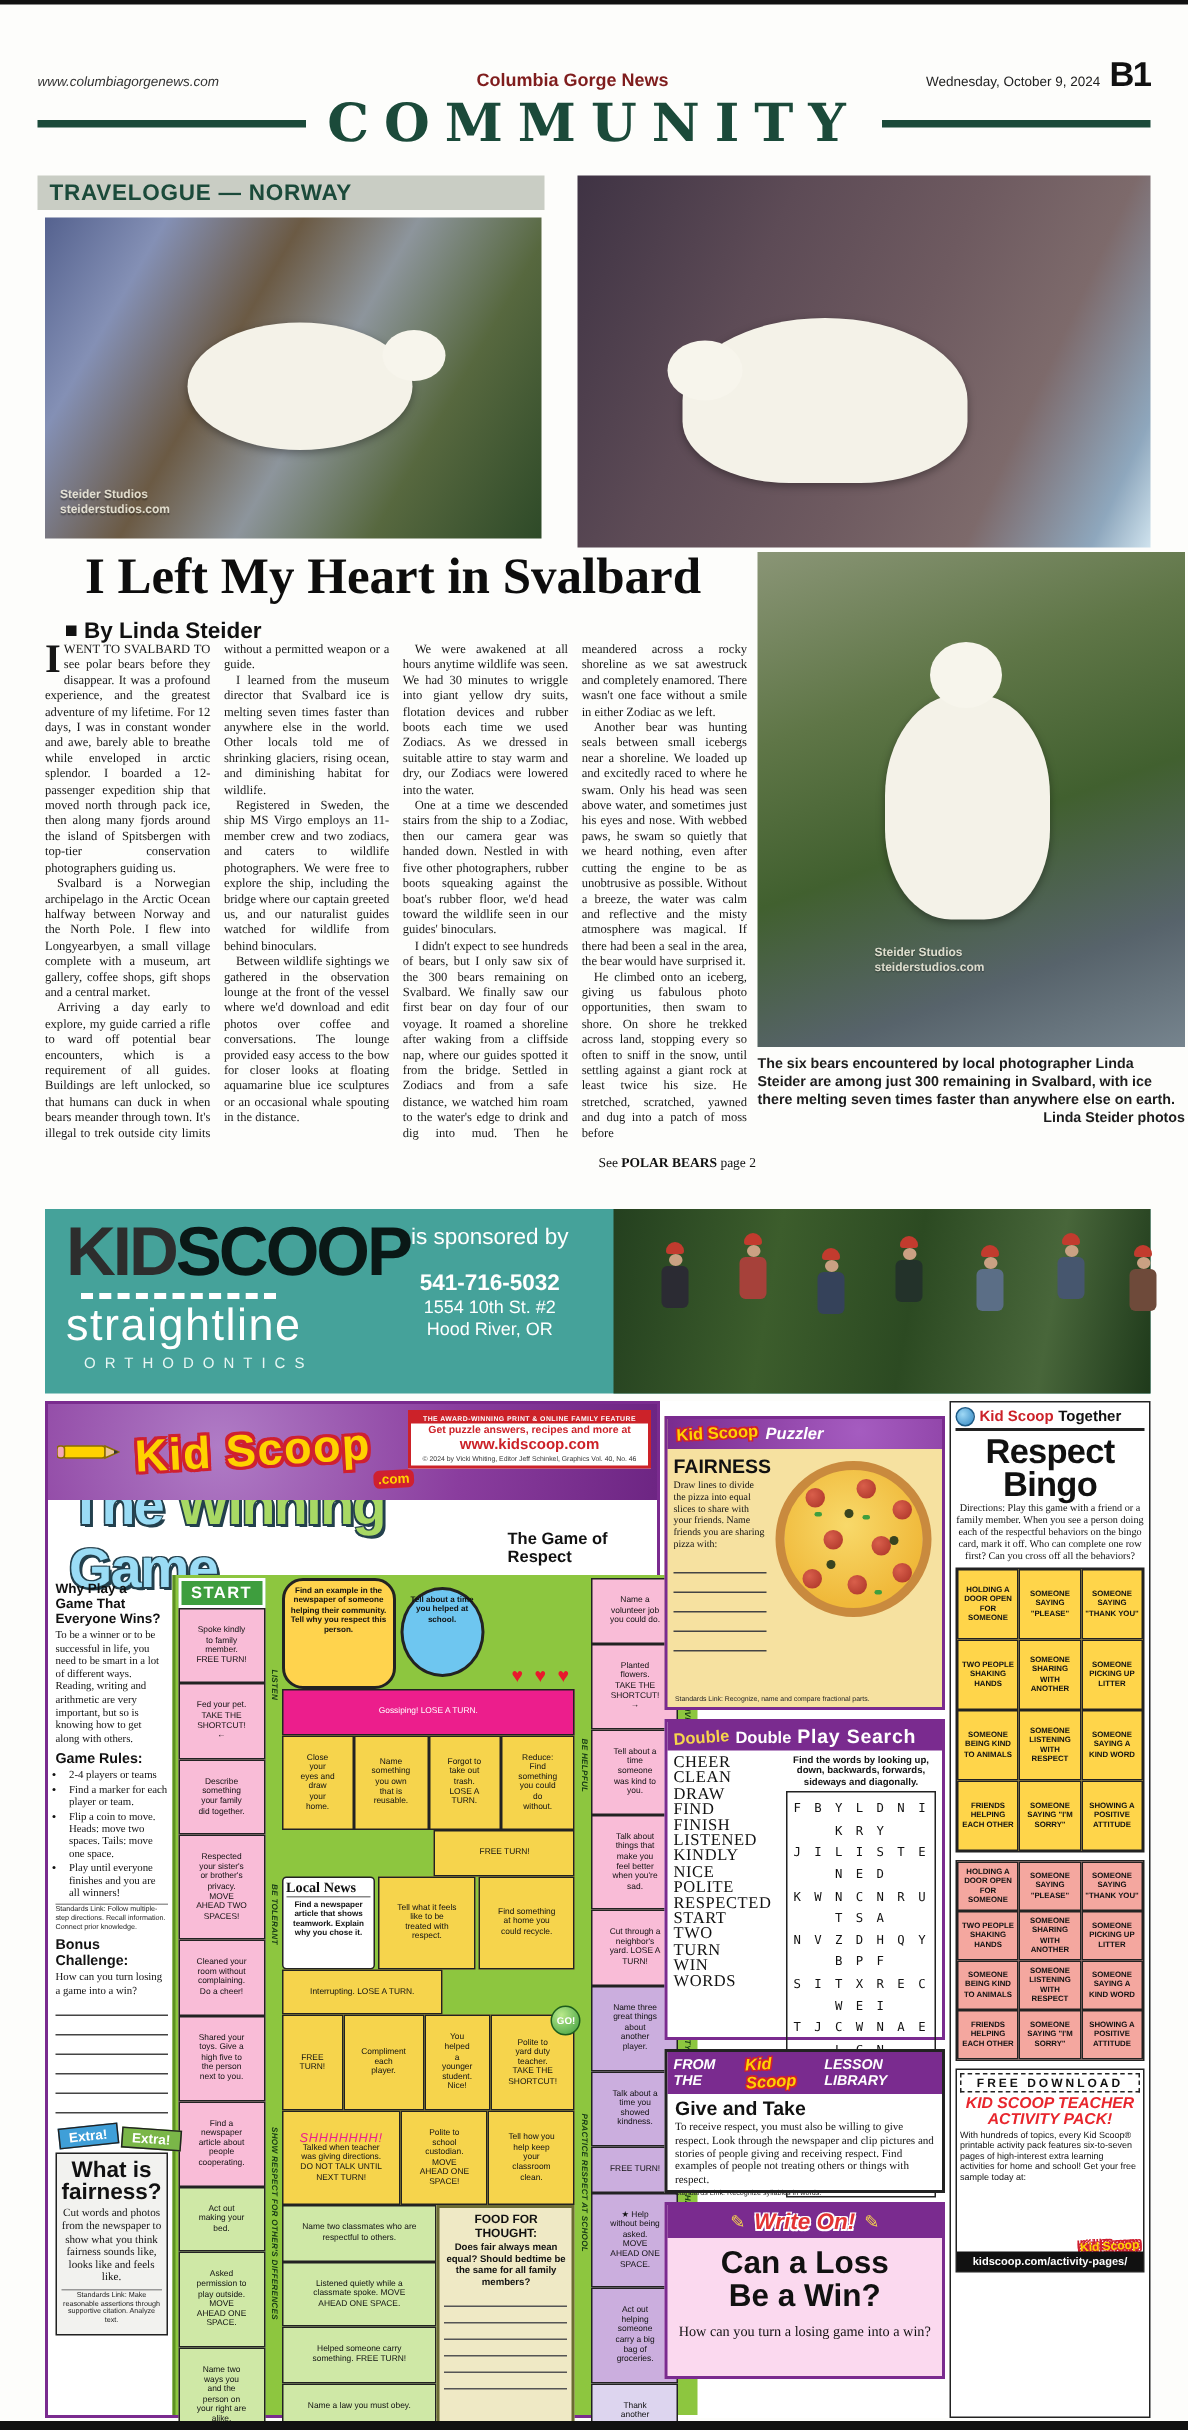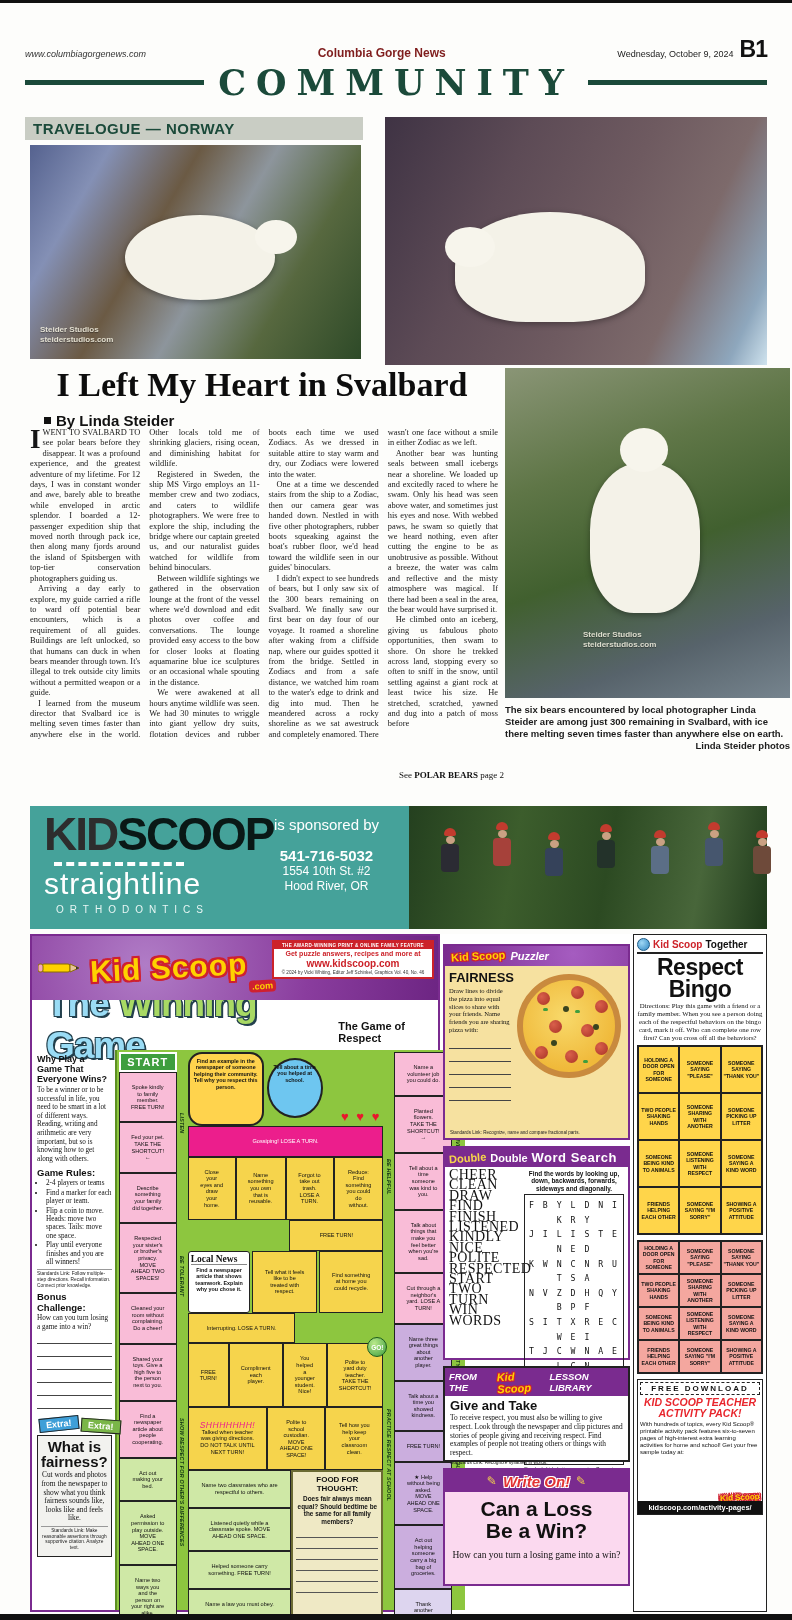--- a/index.html
+++ b/index.html
@@ -248,6 +248,7 @@
 
   <div class="artcols">
     <p class="nofirst"><span class="dropcap">I</span><span>WENT TO SVALBARD TO see polar bears before they disappear. It was a profound experience, and the greatest adventure of my lifetime. For 12 days, I was in constant wonder and awe, barely able to breathe while enveloped in arctic splendor. I boarded a 12-passenger expedition ship that moved north through pack ice, then along many fjords around the island of Spitsbergen with top-tier conservation photographers guiding us.</span></p>
+    <p>Svalbard is a Norwegian archipelago in the Arctic Ocean halfway between Norway and the North Pole. I flew into Longyearbyen, a small village complete with a museum, art gallery, coffee shops, gift shops and a central market.</p>
     <p>Arriving a day early to explore, my guide carried a rifle to ward off potential bear encounters, which is a requirement of all guides. Buildings are left unlocked, so that humans can duck in when bears meander through town. It's illegal to trek outside city limits without a permitted weapon or a guide.</p>
     <p>I learned from the museum director that Svalbard ice is melting seven times faster than anywhere else in the world. Other locals told me of shrinking glaciers, rising ocean, and diminishing habitat for wildlife.</p>
     <p>Registered in Sweden, the ship MS Virgo employs an 11-member crew and two zodiacs, and caters to wildlife photographers. We were free to explore the ship, including the bridge where our captain greeted us, and our naturalist guides watched for wildlife from behind binoculars.</p>

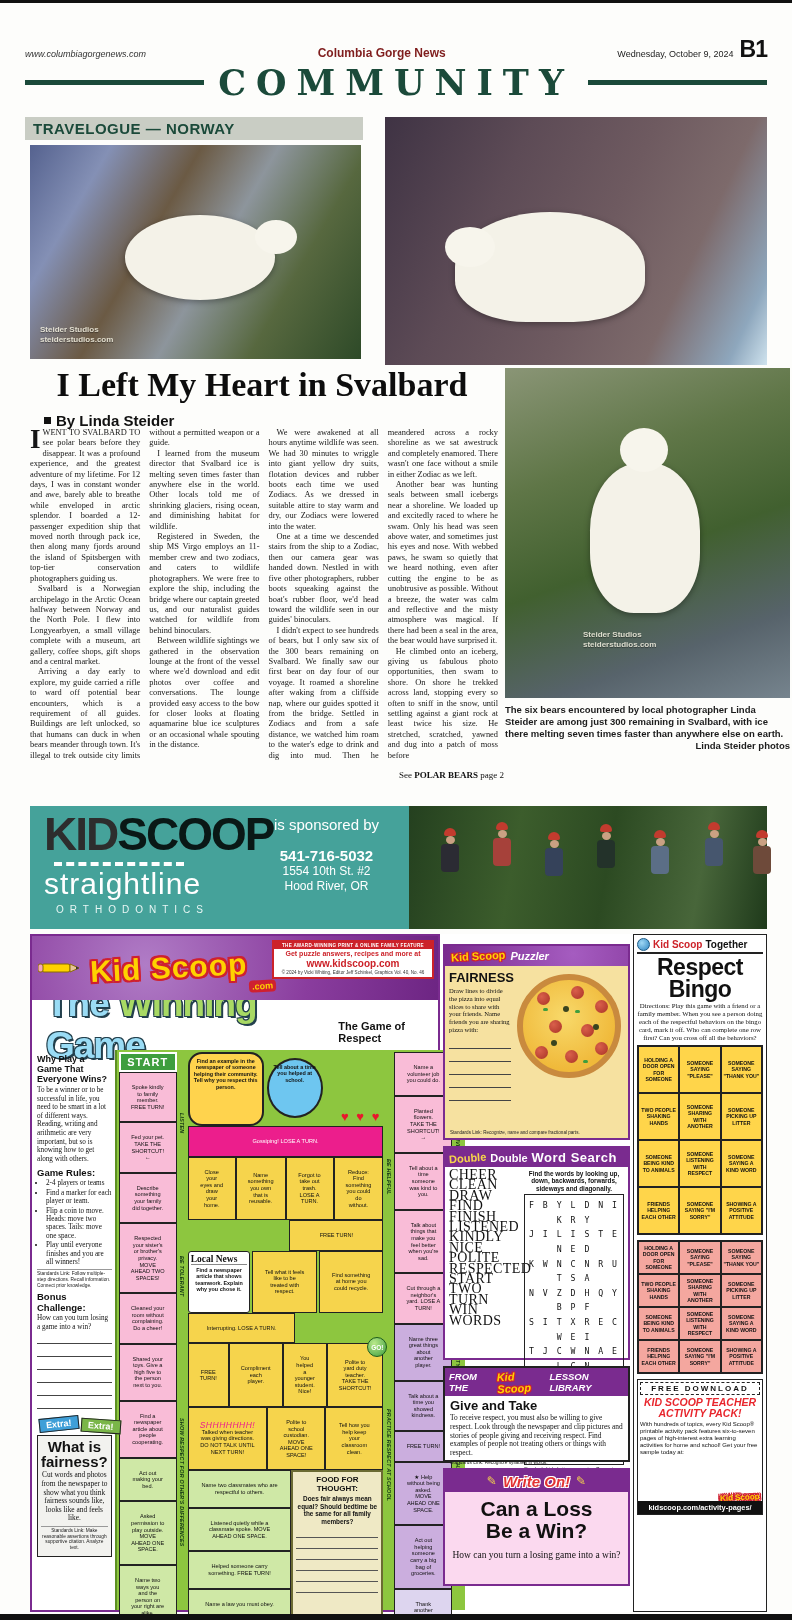--- a/index.html
+++ b/index.html
@@ -551,7 +551,7 @@
         <div class="wshead">
           <span class="wsd1">Double</span>
           <span class="wsd2">Double</span>
-          <span class="wsrest">Word Search</span>
+          <span class="wsrest">Play Search</span>
         </div>
         <div class="wsbody">
           <div class="wslist">

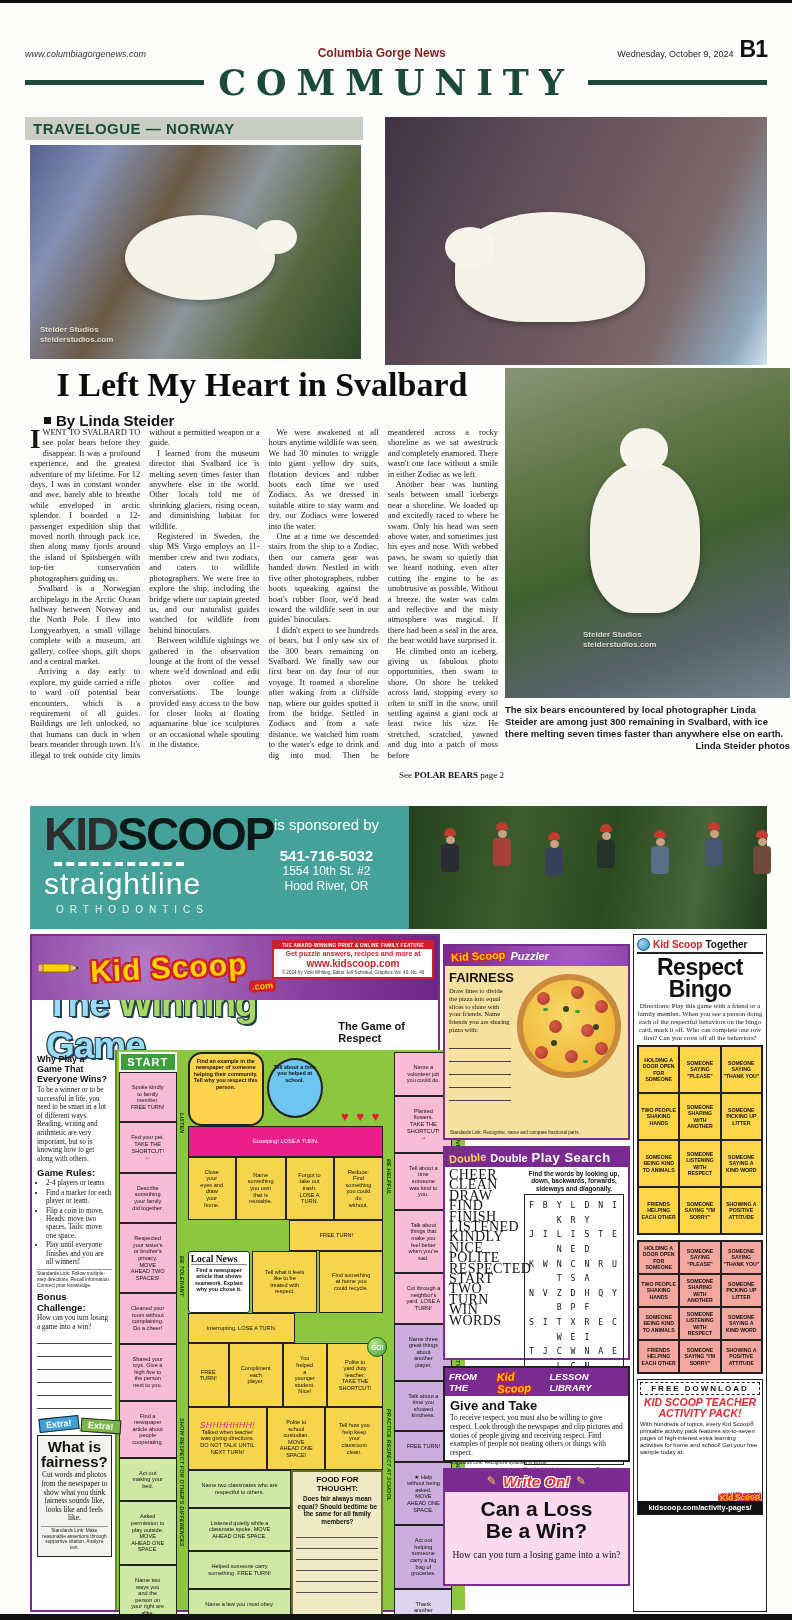--- a/index.html
+++ b/index.html
@@ -161,7 +161,7 @@
   .wsd2{color:#fff;font-weight:bold;font-size:11px;}
   .wsrest{color:#fff;font-weight:bold;font-size:13px;letter-spacing:.5px;}
   .wsbody{display:flex;padding:3px 4px;}
-  .wslist{width:56px;font-family:"Liberation Serif",serif;font-size:14px;line-height:10.4px;letter-spacing:.4px;}
+  .wslist{width:56px;font-family:"Liberation Serif",serif;font-size:11px;line-height:10.4px;letter-spacing:.4px;}
   .wsright{flex:1;margin-left:19px;}
   .wsdir{font-weight:bold;font-size:6.4px;line-height:7.4px;text-align:center;margin-bottom:2px;}
   .wsgrid{border:1.5px solid #222;padding:3px 2px;font-family:"DejaVu Sans Mono",monospace;

